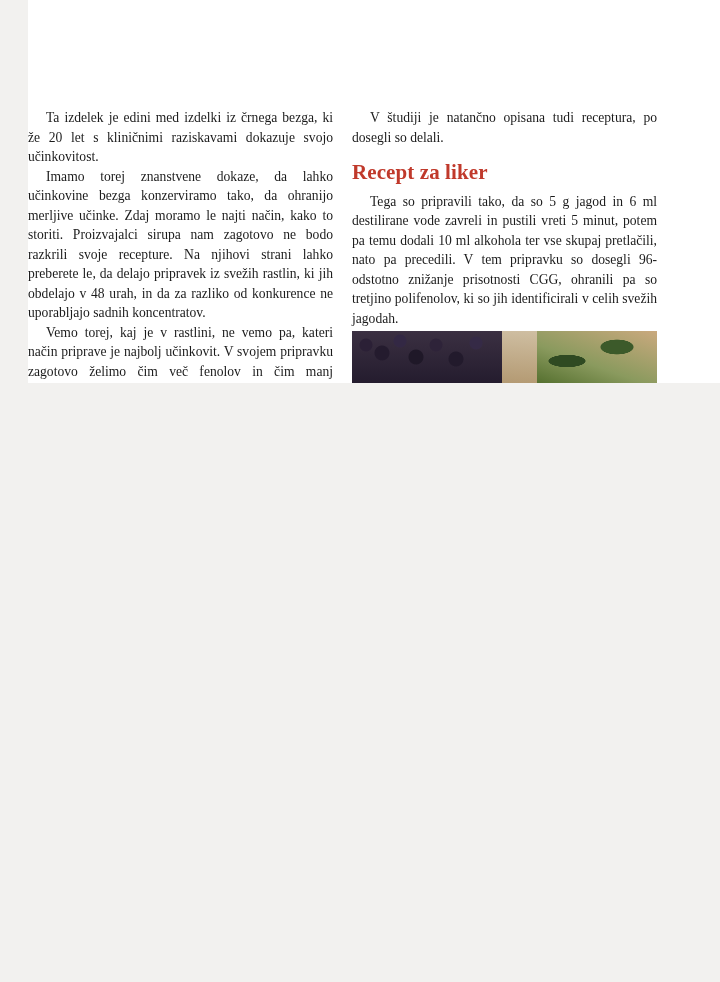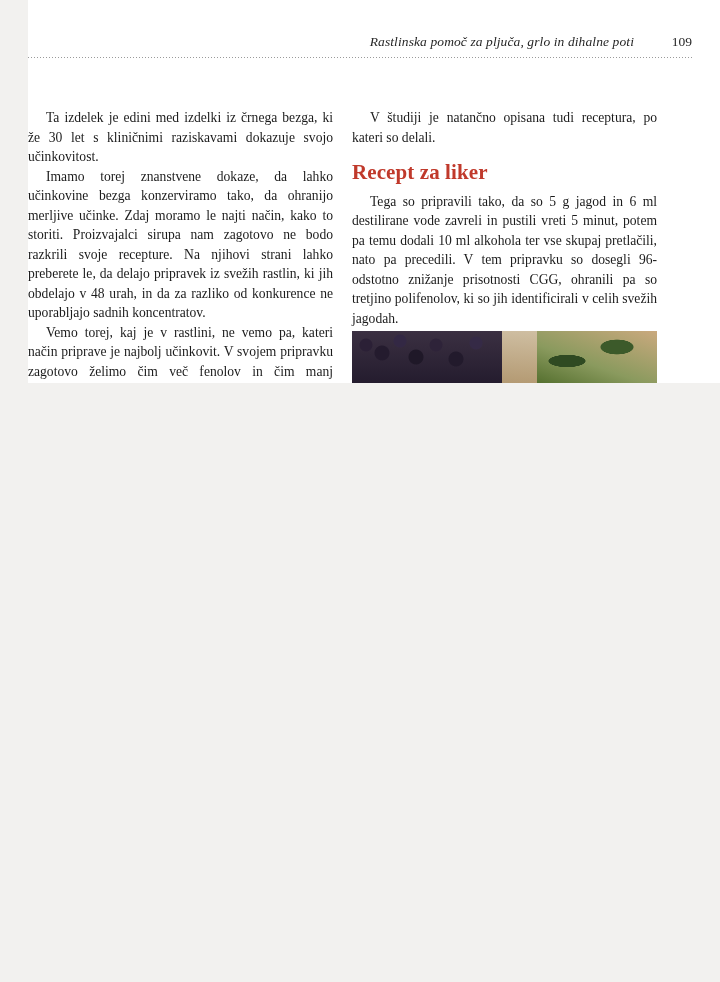--- a/index.html
+++ b/index.html
@@ -163,11 +163,6 @@
 
   <div class="left-edge"></div>
 
-  <div class="header">
-    <div class="header-title">Rastlinska pomoč za pljuča, grlo in dihalne poti</div>
-    <div class="header-page">109</div>
-    <div class="header-rule"></div>
-  </div>
 
   <div class="col col-left">
     <p>Ta izdelek je edini med izdelki iz črnega bezga, ki že 30 let s kliničnimi raziskavami dokazuje svojo učinkovitost.</p>

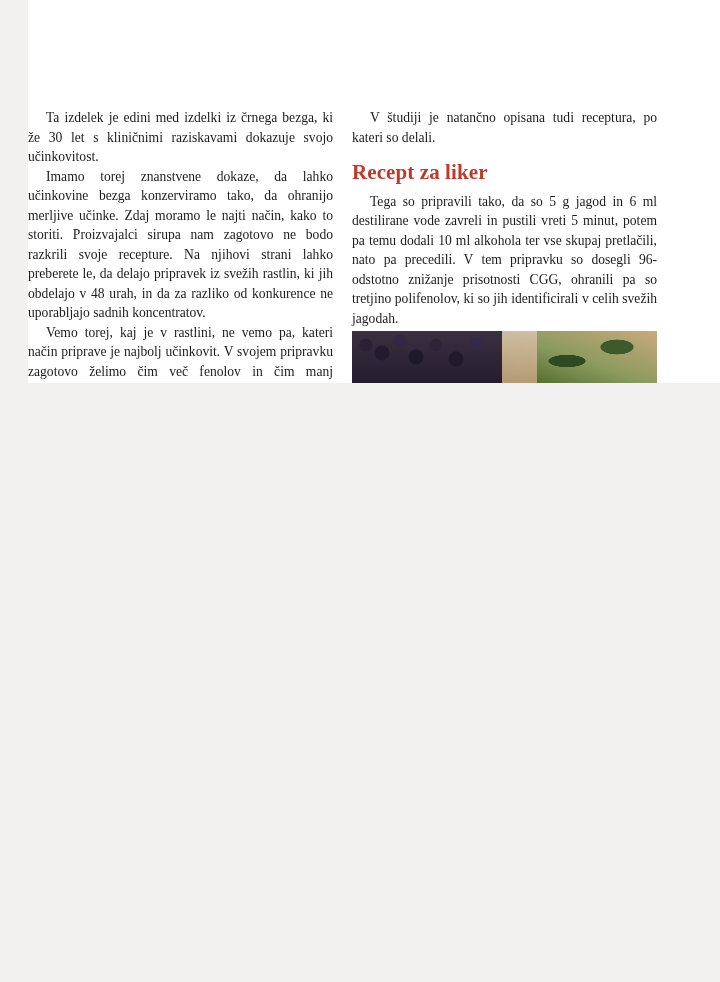--- a/index.html
+++ b/index.html
@@ -165,7 +165,7 @@
 
 
   <div class="col col-left">
-    <p>Ta izdelek je edini med izdelki iz črnega bezga, ki že 30 let s kliničnimi raziskavami dokazuje svojo učinkovitost.</p>
+    <p>Ta izdelek je edini med izdelki iz črnega bezga, ki že 20 let s kliničnimi raziskavami dokazuje svojo učinkovitost.</p>
     <p>Imamo torej znanstvene dokaze, da lahko učinkovine bezga konzerviramo tako, da ohranijo merljive učinke. Zdaj moramo le najti način, kako to storiti. Proizvajalci sirupa nam zagotovo ne bodo razkrili svoje recepture. Na njihovi strani lahko preberete le, da delajo pripravek iz svežih rastlin, ki jih obdelajo v 48 urah, in da za razliko od konkurence ne uporabljajo sadnih koncentratov.</p>
     <p>Vemo torej, kaj je v rastlini, ne vemo pa, kateri način priprave je najbolj učinkovit. V svojem pripravku zagotovo želimo čim več fenolov in čim manj cianogenih glikozidov (CGG).</p>
     <p>Kako maksimalno ohraniti prve in čim učinkoviteje</p>

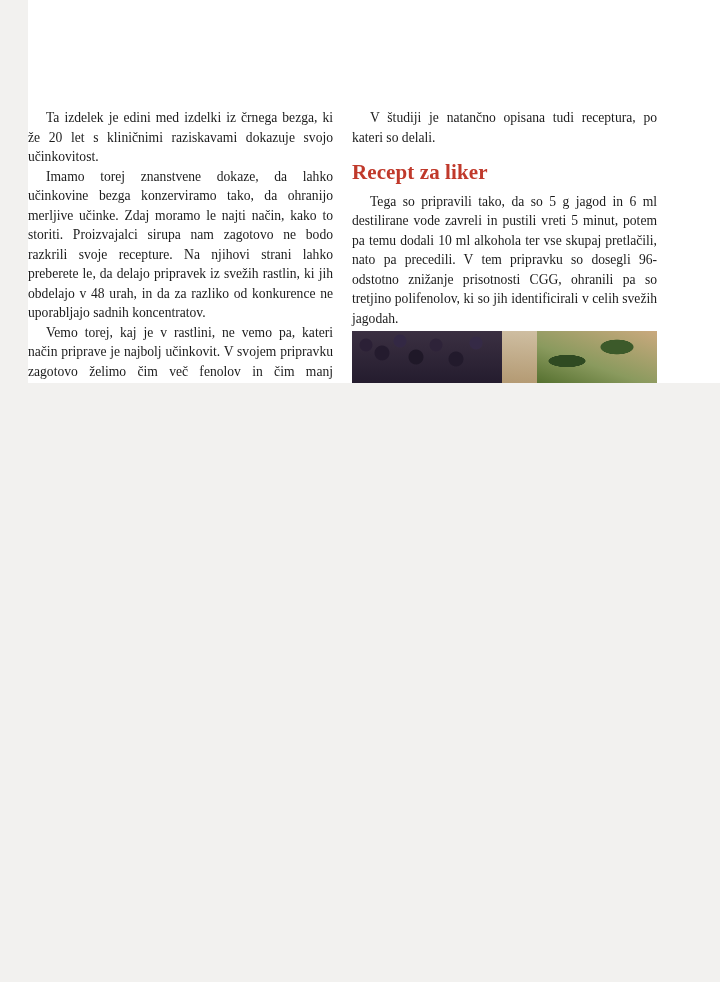--- a/index.html
+++ b/index.html
@@ -172,7 +172,7 @@
   </div>
 
   <div class="col col-right">
-    <p>V študiji je natančno opisana tudi receptura, po kateri so delali.</p>
+    <p>V študiji je natančno opisana tudi receptura, po dosegli so delali.</p>
     <h2 class="section-title">Recept za liker</h2>
     <p>Tega so pripravili tako, da so 5 g jagod in 6 ml destilirane vode zavreli in pustili vreti 5 minut, potem pa temu dodali 10 ml alkohola ter vse skupaj pretlačili, nato pa precedili. V tem pripravku so dosegli 96-odstotno znižanje prisotnosti CGG, ohranili pa so tretjino polifenolov, ki so jih identificirali v celih svežih jagodah.</p>
   </div>

